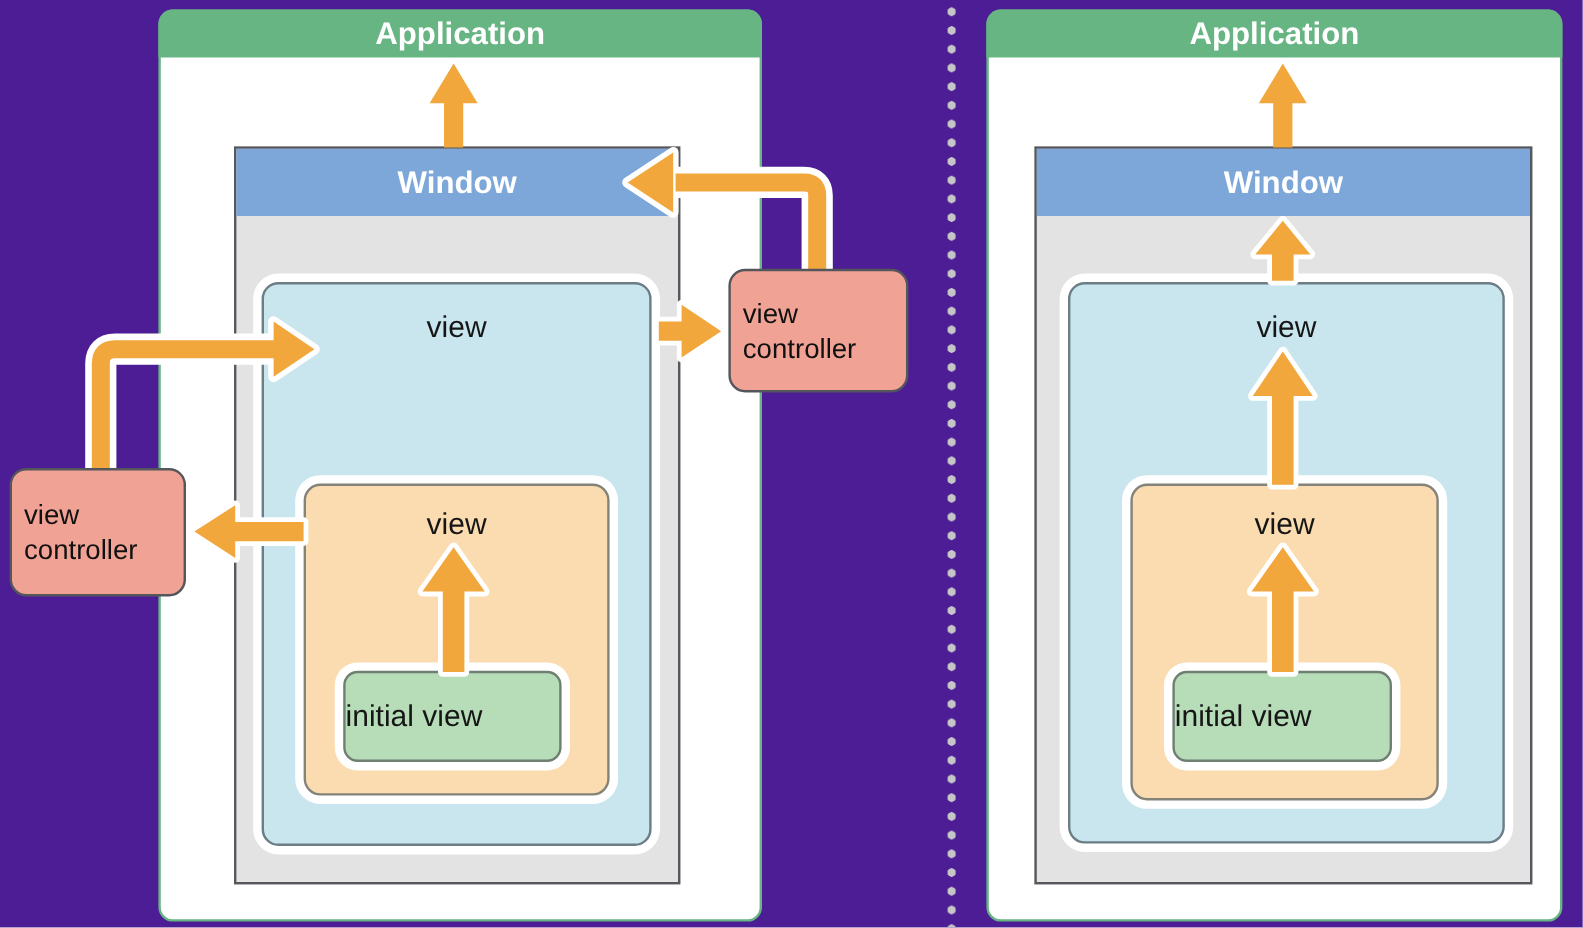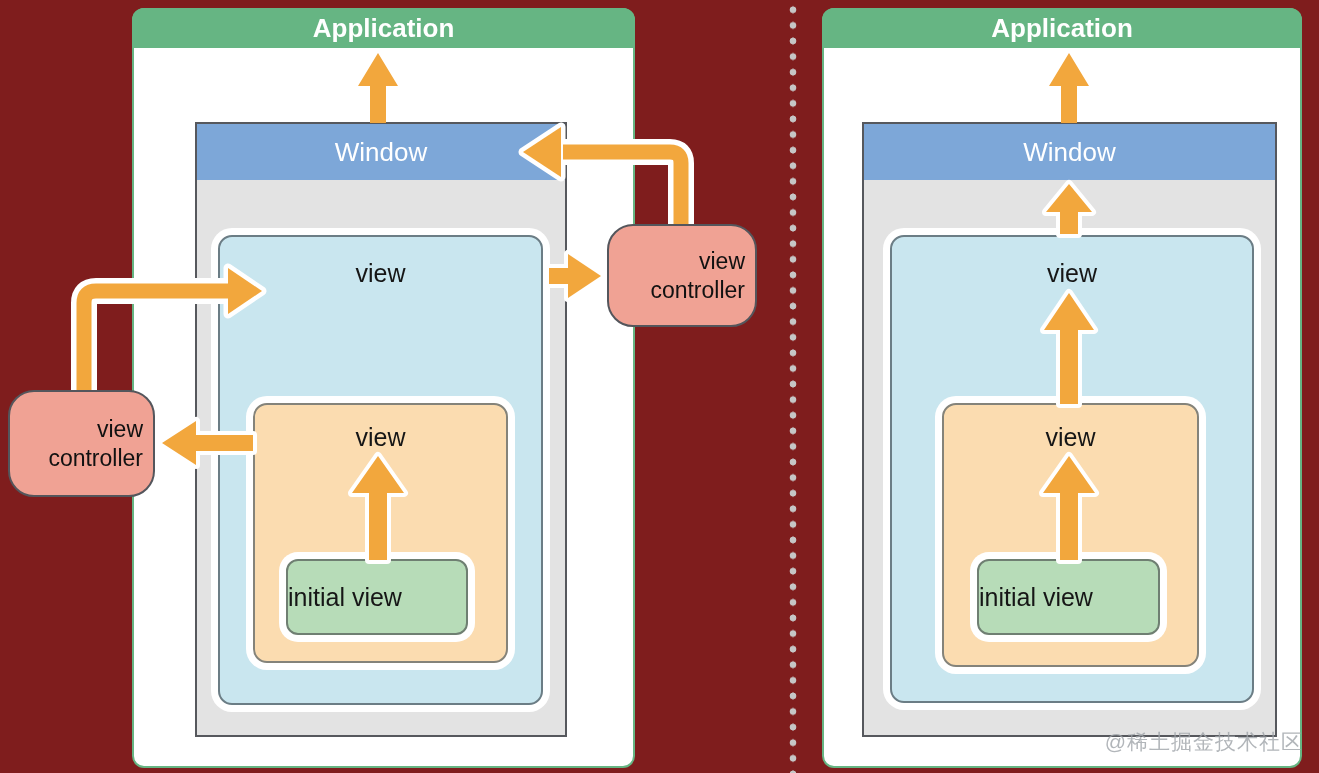--- a/index.html
+++ b/index.html
@@ -5,7 +5,7 @@
   html,body{margin:0;padding:0;background:#fff;}
   #canvas{
     position:relative;width:1319px;height:773px;overflow:hidden;
-    background:#7f1d1d;
+    background:#4c1d95;
     font-family:"Liberation Sans","DejaVu Sans",sans-serif;
   }
   

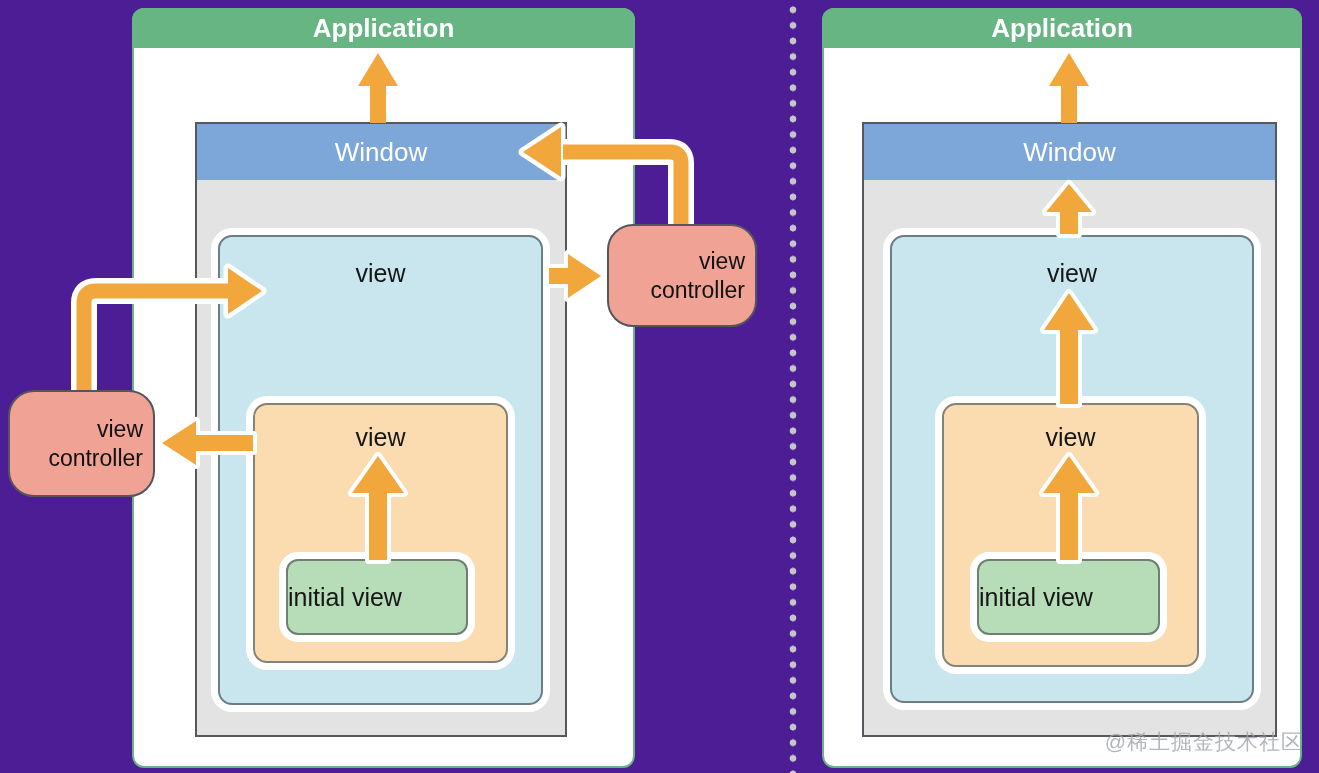--- a/index.html
+++ b/index.html
@@ -27,7 +27,7 @@
   }
   .window-header{
     width:100%;height:56px;background:var(--window-blue);
-    color:#fff;font-weight:normal;font-size:26px;
+    color:#fff;font-weight:bold;font-size:26px;
     display:flex;align-items:center;justify-content:center;
   }
   

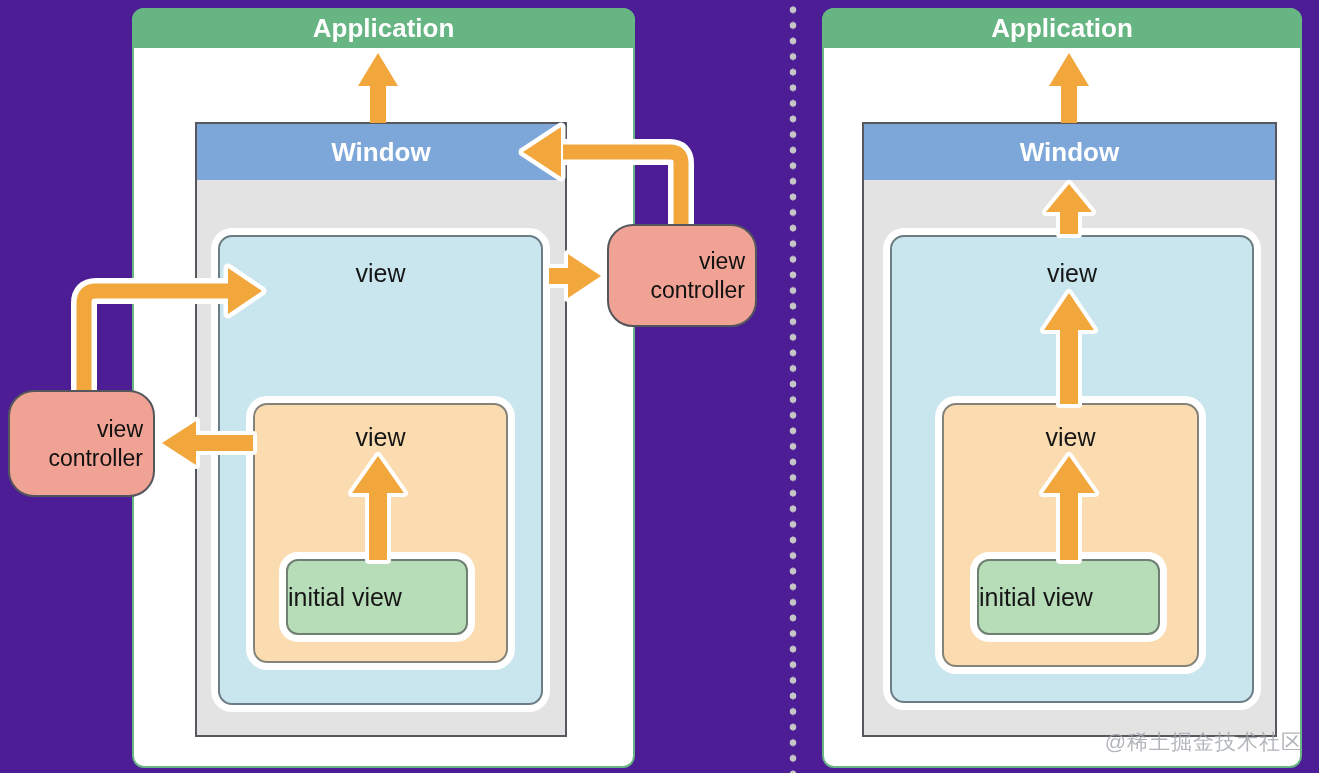--- a/index.html
+++ b/index.html
@@ -46,8 +46,8 @@
   .vc{
     position:absolute;z-index:30;box-sizing:border-box;
     background:var(--view-controller-fill);border:2px solid var(--view-controller-border);
-    border-radius:26px;
-    display:flex;align-items:center;justify-content:center;text-align:right;
+    border-radius:14px;
+    display:flex;align-items:center;justify-content:center;text-align:left;
     font-size:23px;line-height:1.25;color:#111;padding:0 10px;
   }
   

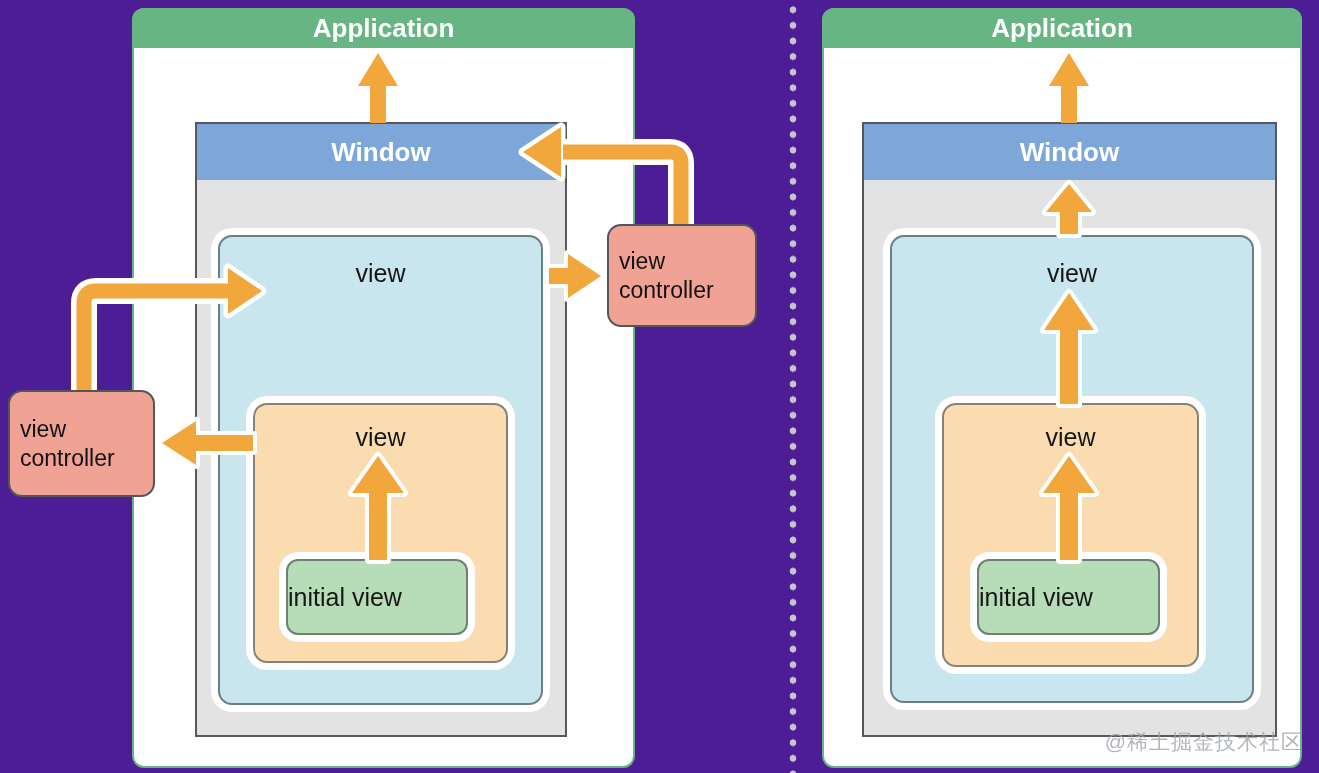--- a/index.html
+++ b/index.html
@@ -172,7 +172,6 @@
 
   <div class="divider"></div>
 
-  <div class="watermark">@稀土掘金技术社区</div>
 
 </div>
 

